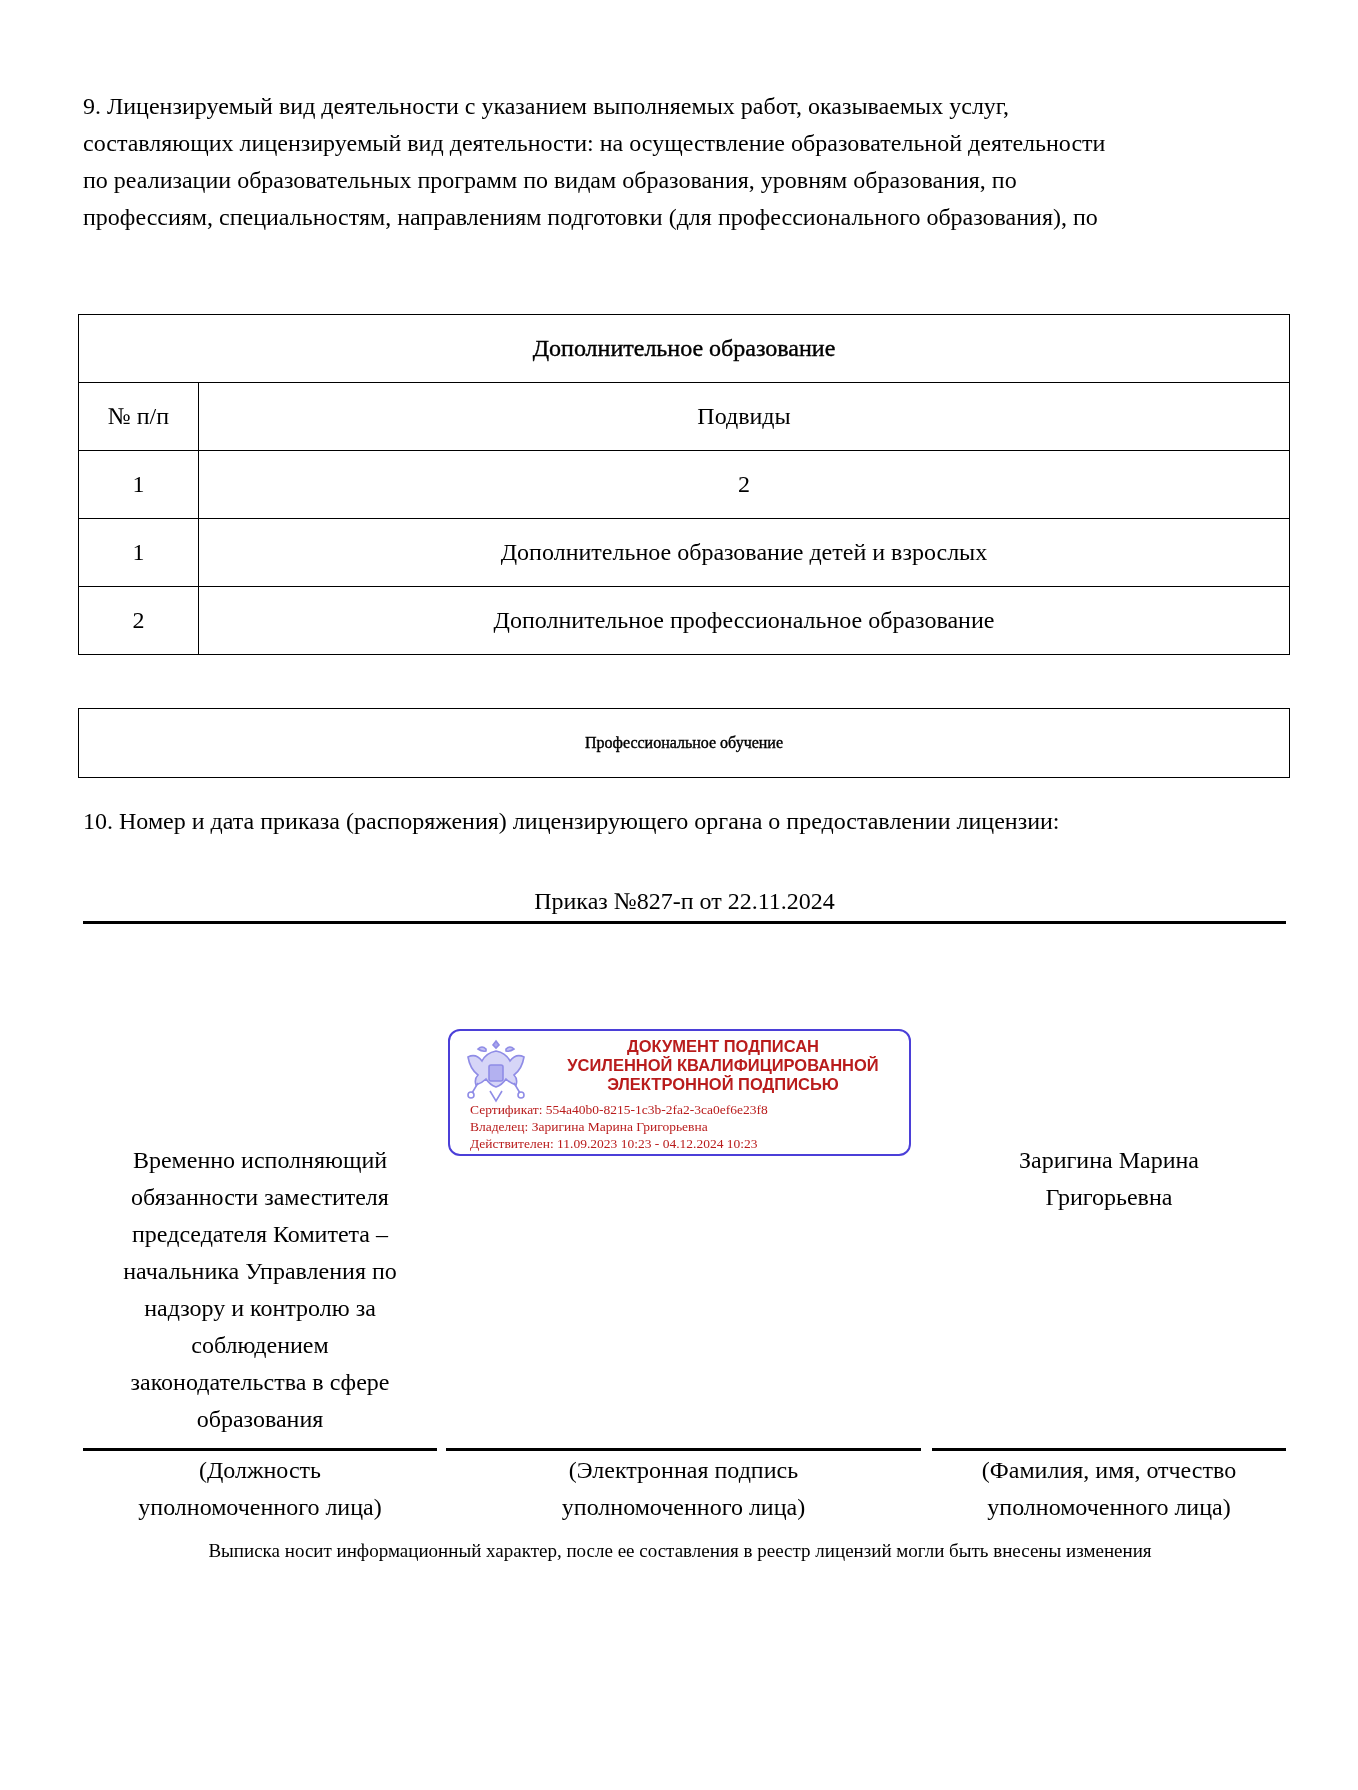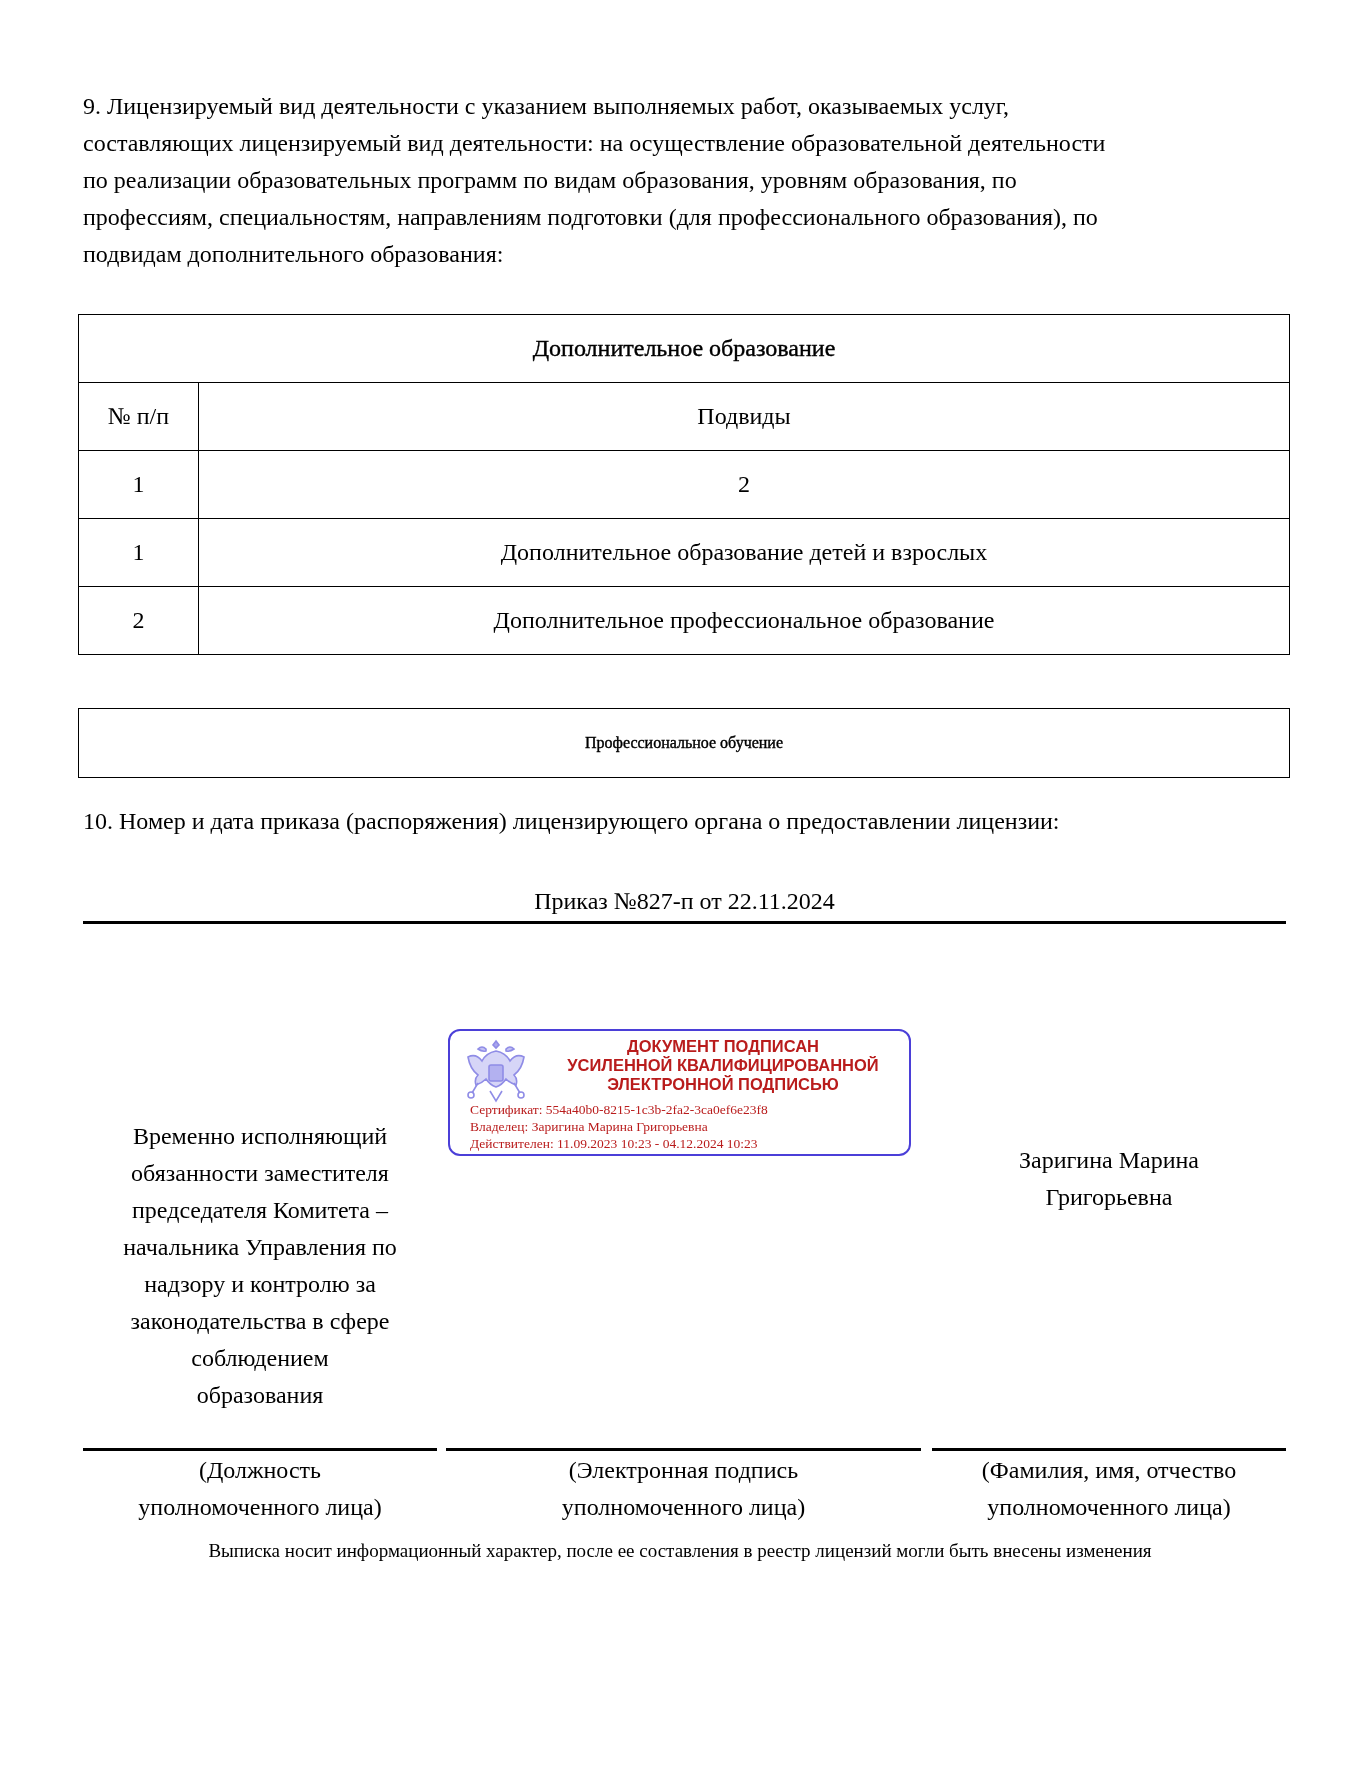--- a/index.html
+++ b/index.html
@@ -43,7 +43,6 @@
   <span>составляющих лицензируемый вид деятельности: на осуществление образовательной деятельности</span>
   <span>по реализации образовательных программ по видам образования, уровням образования, по</span>
   <span>профессиям, специальностям, направлениям подготовки (для профессионального образования), по</span>
-  <span>подвидам дополнительного образования:</span>
 </div>
 
 <table class="t1">

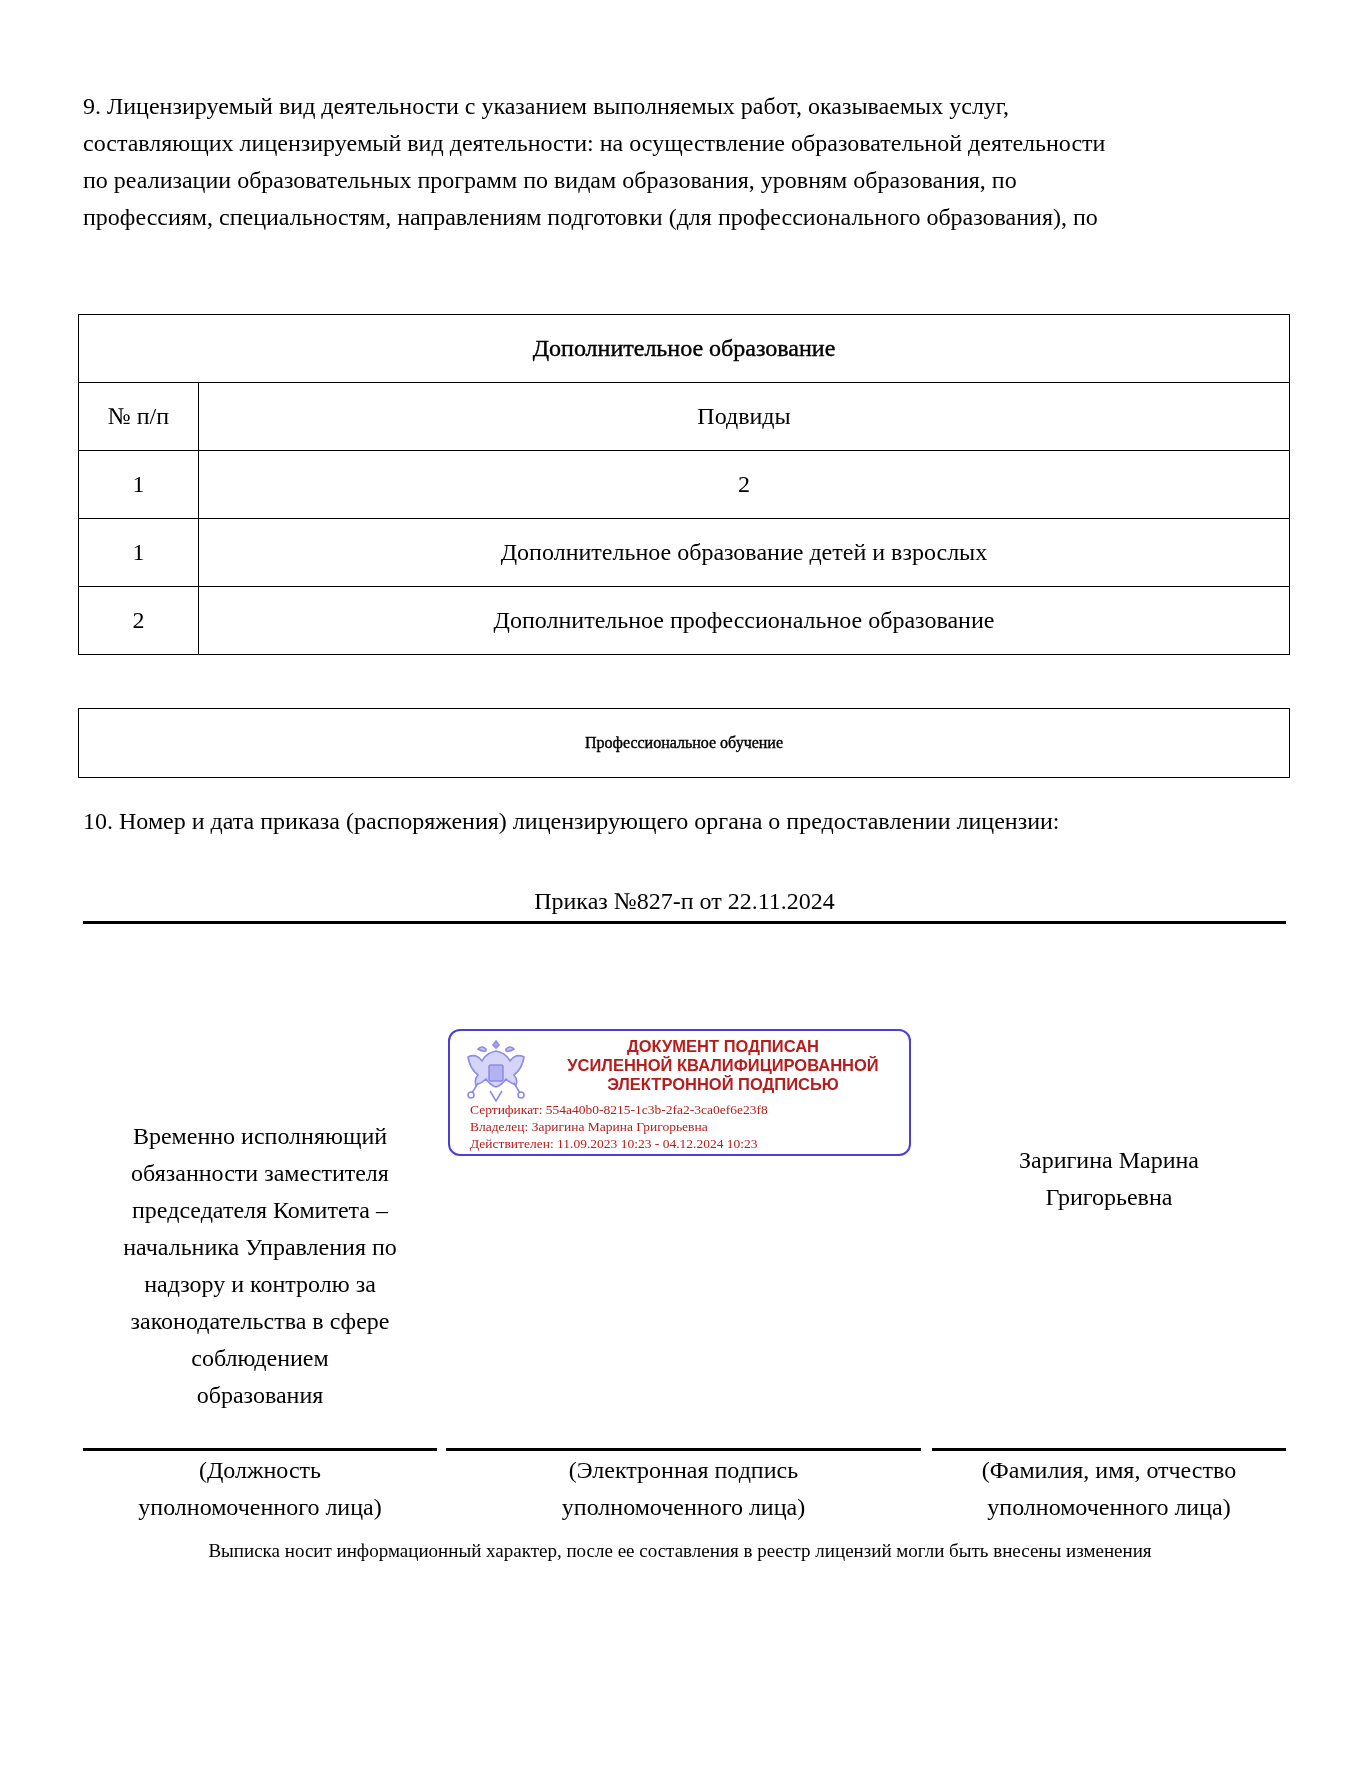--- a/index.html
+++ b/index.html
@@ -103,7 +103,7 @@
   </div>
 </div>
 
-<div class="col" style="left:83px; top:1118px; width:354px;">
+<div class="col" style="left:83px; top:1142px; width:354px;">
   <div>Временно исполняющий</div>
   <div>обязанности заместителя</div>
   <div>председателя Комитета –</div>

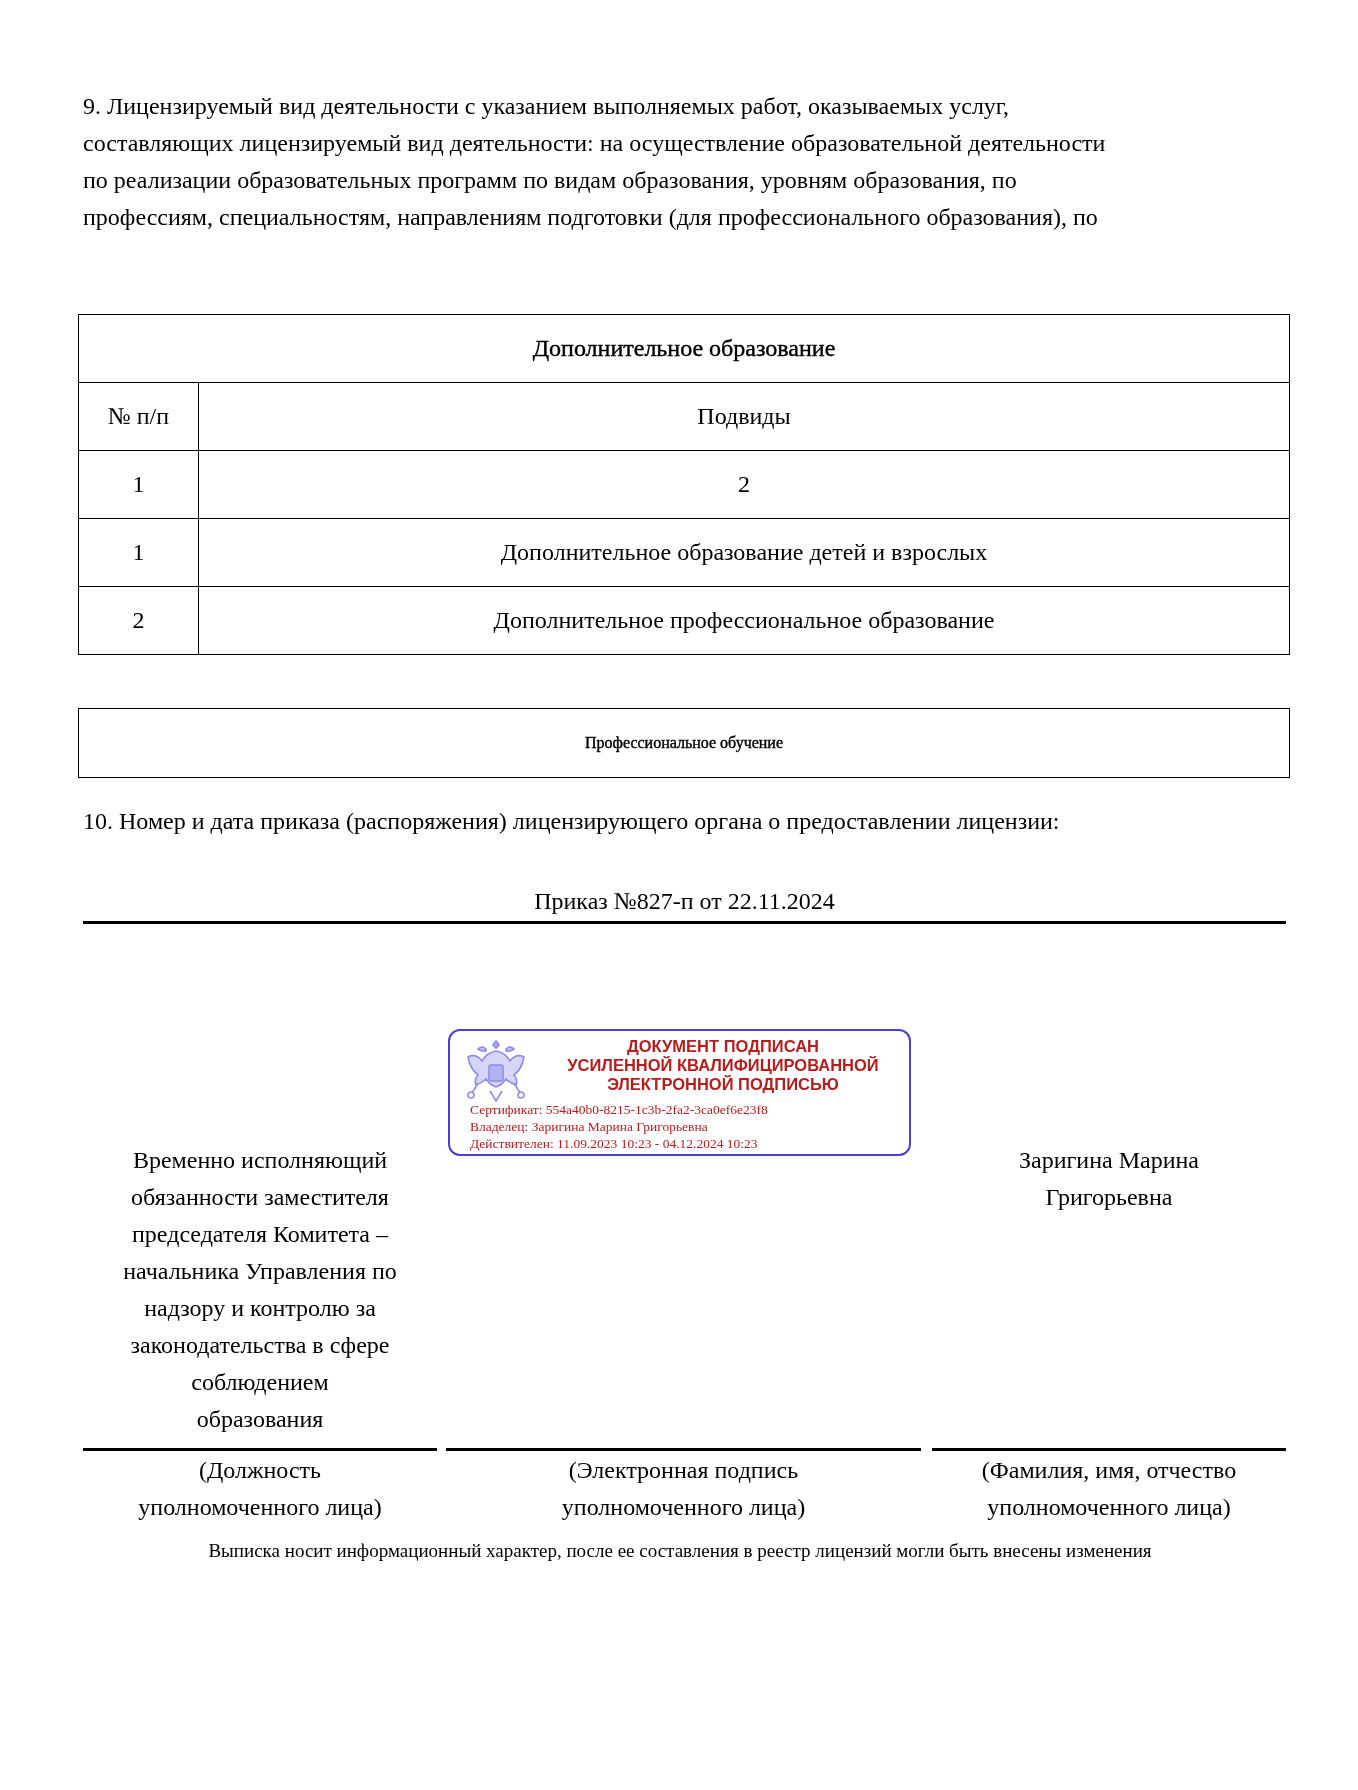--- a/index.html
+++ b/index.html
@@ -109,8 +109,8 @@
   <div>председателя Комитета –</div>
   <div>начальника Управления по</div>
   <div>надзору и контролю за</div>
+  <div>соблюдением</div>
   <div>законодательства в сфере</div>
-  <div>соблюдением</div>
   <div>образования</div>
 </div>
 

